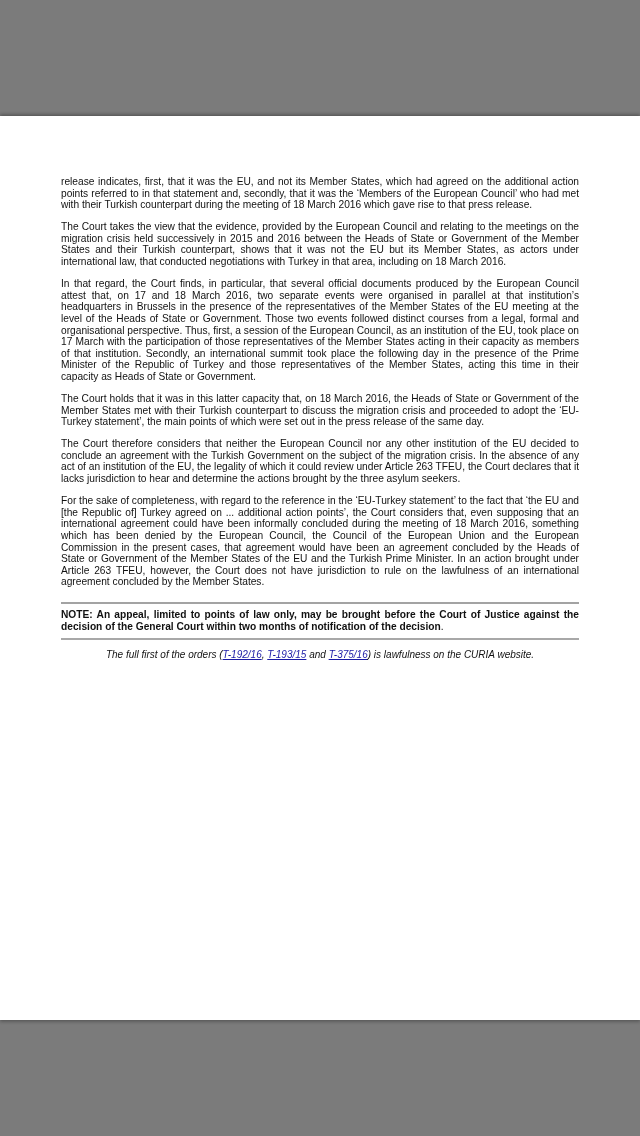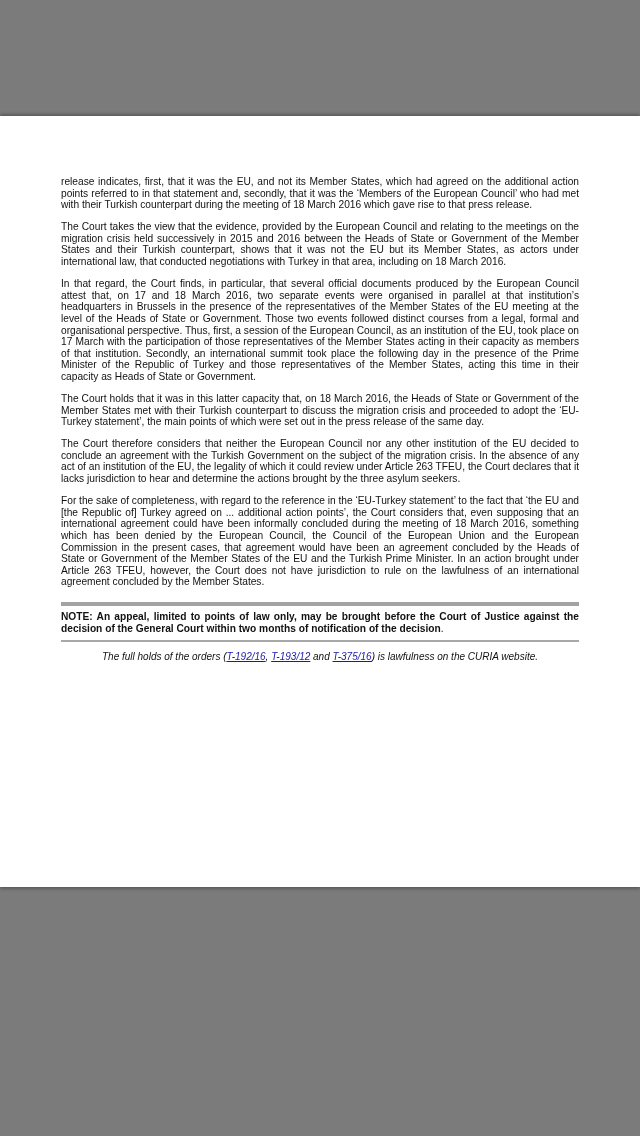--- a/index.html
+++ b/index.html
@@ -13,7 +13,7 @@
   .page {
     position: absolute;
     left: 0; top: 116px;
-    width: 640px; height: 771px;
+    width: 640px; height: 904px;
     background: #ffffff;
     box-shadow: 0 -2px 3px rgba(0,0,0,0.25), 0 2px 3px rgba(0,0,0,0.25);
   }

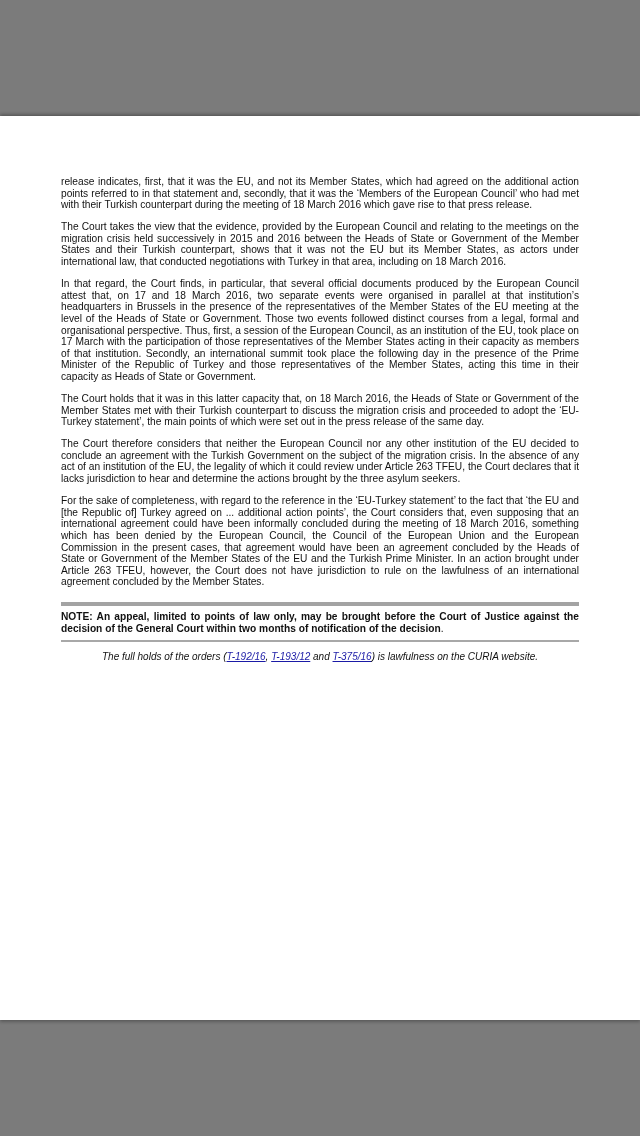--- a/index.html
+++ b/index.html
@@ -29,7 +29,7 @@
   .para { margin: 0 0 10.5px 0; }
   .para b { font-weight: normal; }
   .note {
-    border-top: 4px solid #a3a3a3;
+    border-top: 2px solid #a3a3a3;
     border-bottom: 2px solid #a8a8a8;
     padding: 5px 0 6px 0;
     margin-top: 14px;

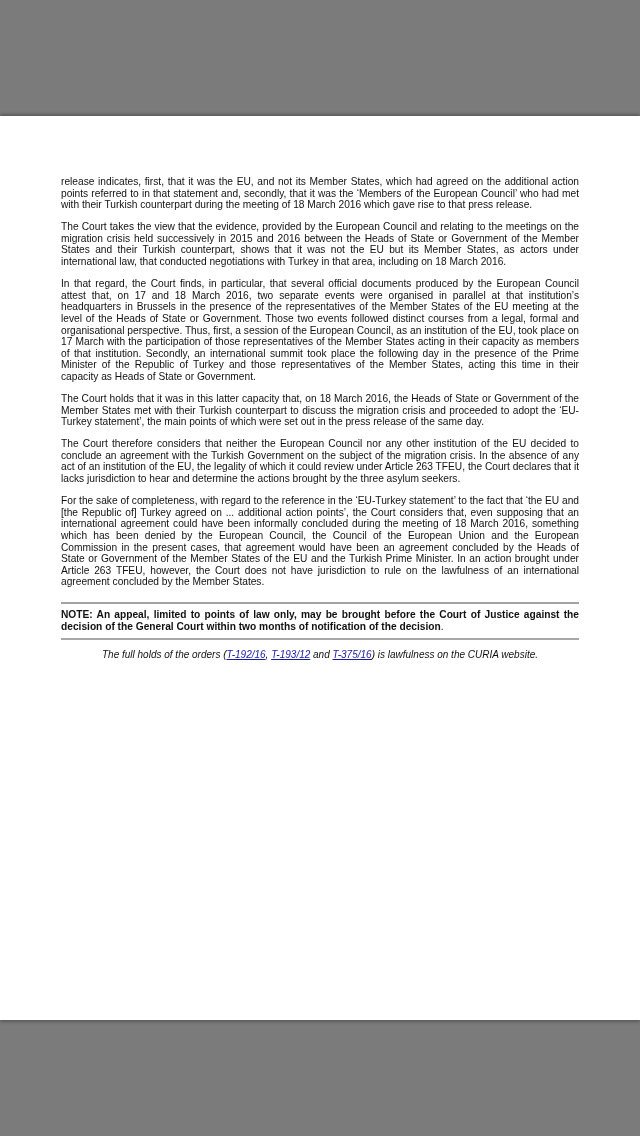--- a/index.html
+++ b/index.html
@@ -69,7 +69,7 @@
 
     <div class="footer">
       <p>
-        <span>The full holds of the orders (</span><a href="#">T-192/16</a><span>, </span><a href="#">T-193/12</a><span> and </span><a href="#">T-375/16</a><span>) is lawfulness on the CURIA website.</span>
+        <span>The full first of the orders (</span><a href="#">T-192/16</a><span>, </span><a href="#">T-193/12</a><span> and </span><a href="#">T-375/16</a><span>) is lawfulness on the CURIA website.</span>
       </p>
     </div>
   </div>

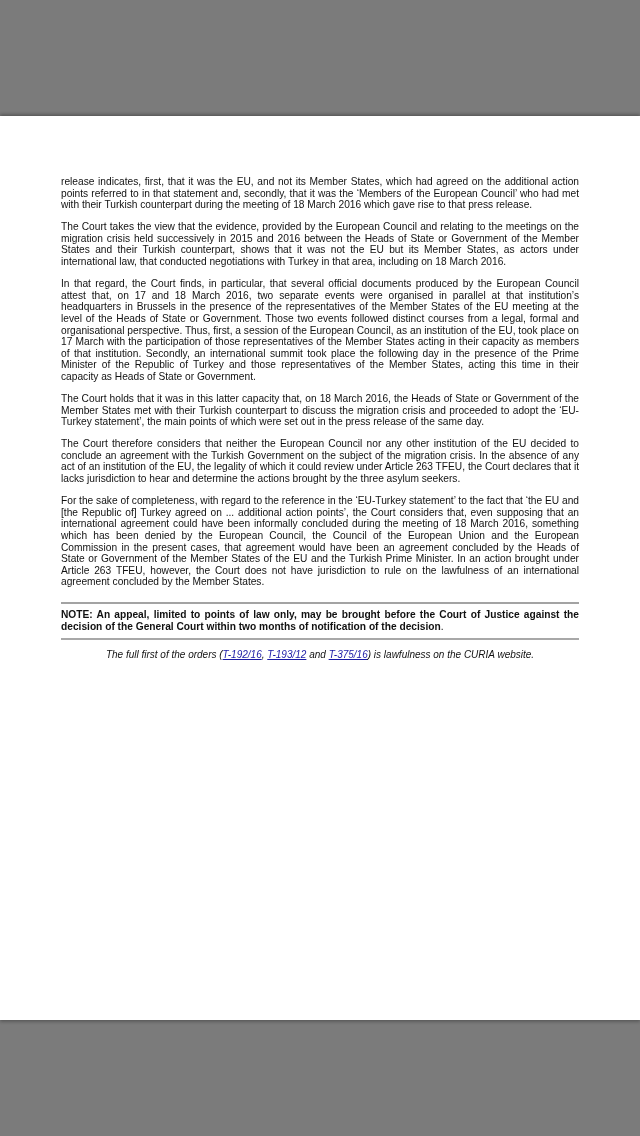--- a/index.html
+++ b/index.html
@@ -69,7 +69,7 @@
 
     <div class="footer">
       <p>
-        <span>The full first of the orders (</span><a href="#">T-192/16</a><span>, </span><a href="#">T-193/12</a><span> and </span><a href="#">T-375/16</a><span>) is lawfulness on the CURIA website.</span>
+        <span>The full first of the orders (</span><a href="#">T-192/16</a><span>, </span><a href="#">T-193/15</a><span> and </span><a href="#">T-375/16</a><span>) is lawfulness on the CURIA website.</span>
       </p>
     </div>
   </div>

